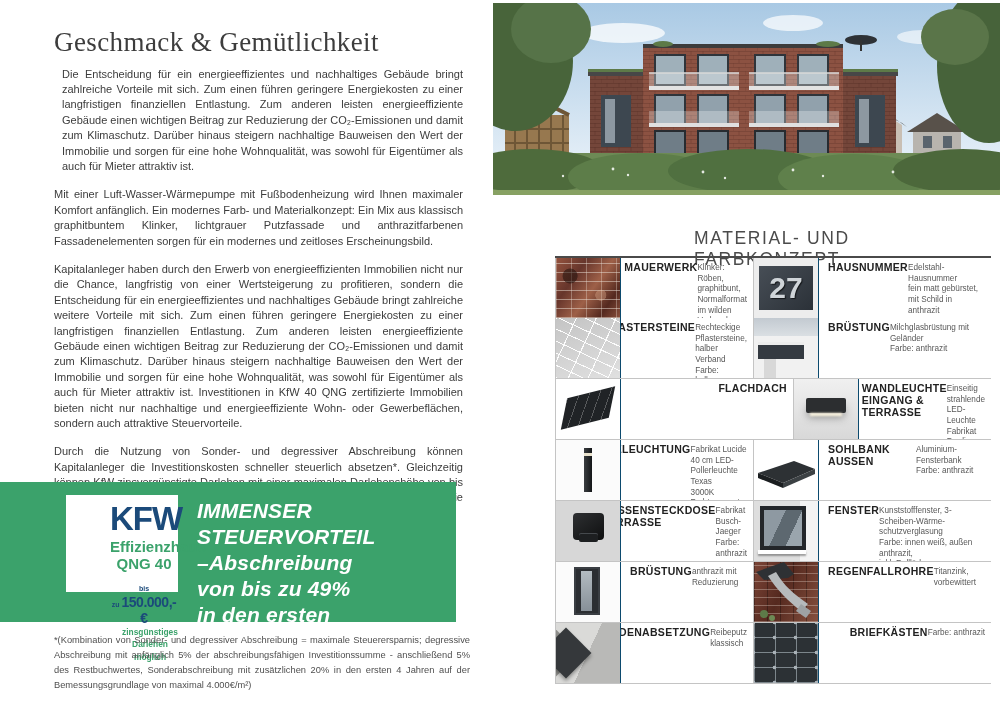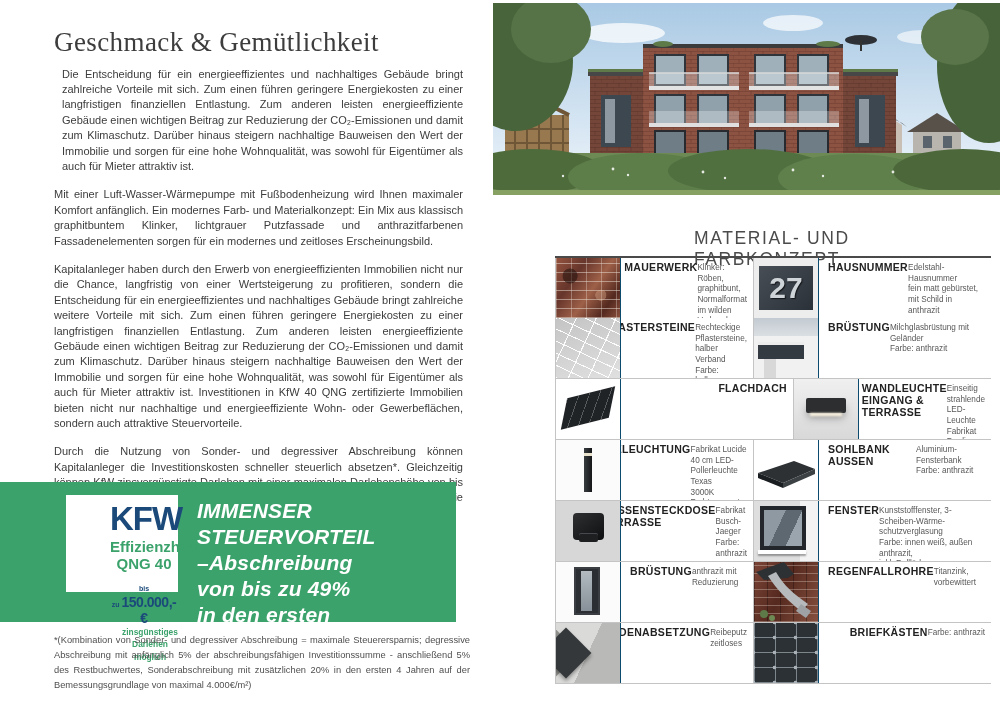--- a/index.html
+++ b/index.html
@@ -428,7 +428,7 @@
       <div class="mthumb t-fassade"></div>
       <div class="mtext">
         <div class="mtitle">FASSADENABSETZUNG</div>
-        <div class="mdesc">Reibeputz zeitloses</div>
+        <div class="mdesc">Reibeputz klassisch</div>
       </div>
     </div>
     <div class="mcell c2">

